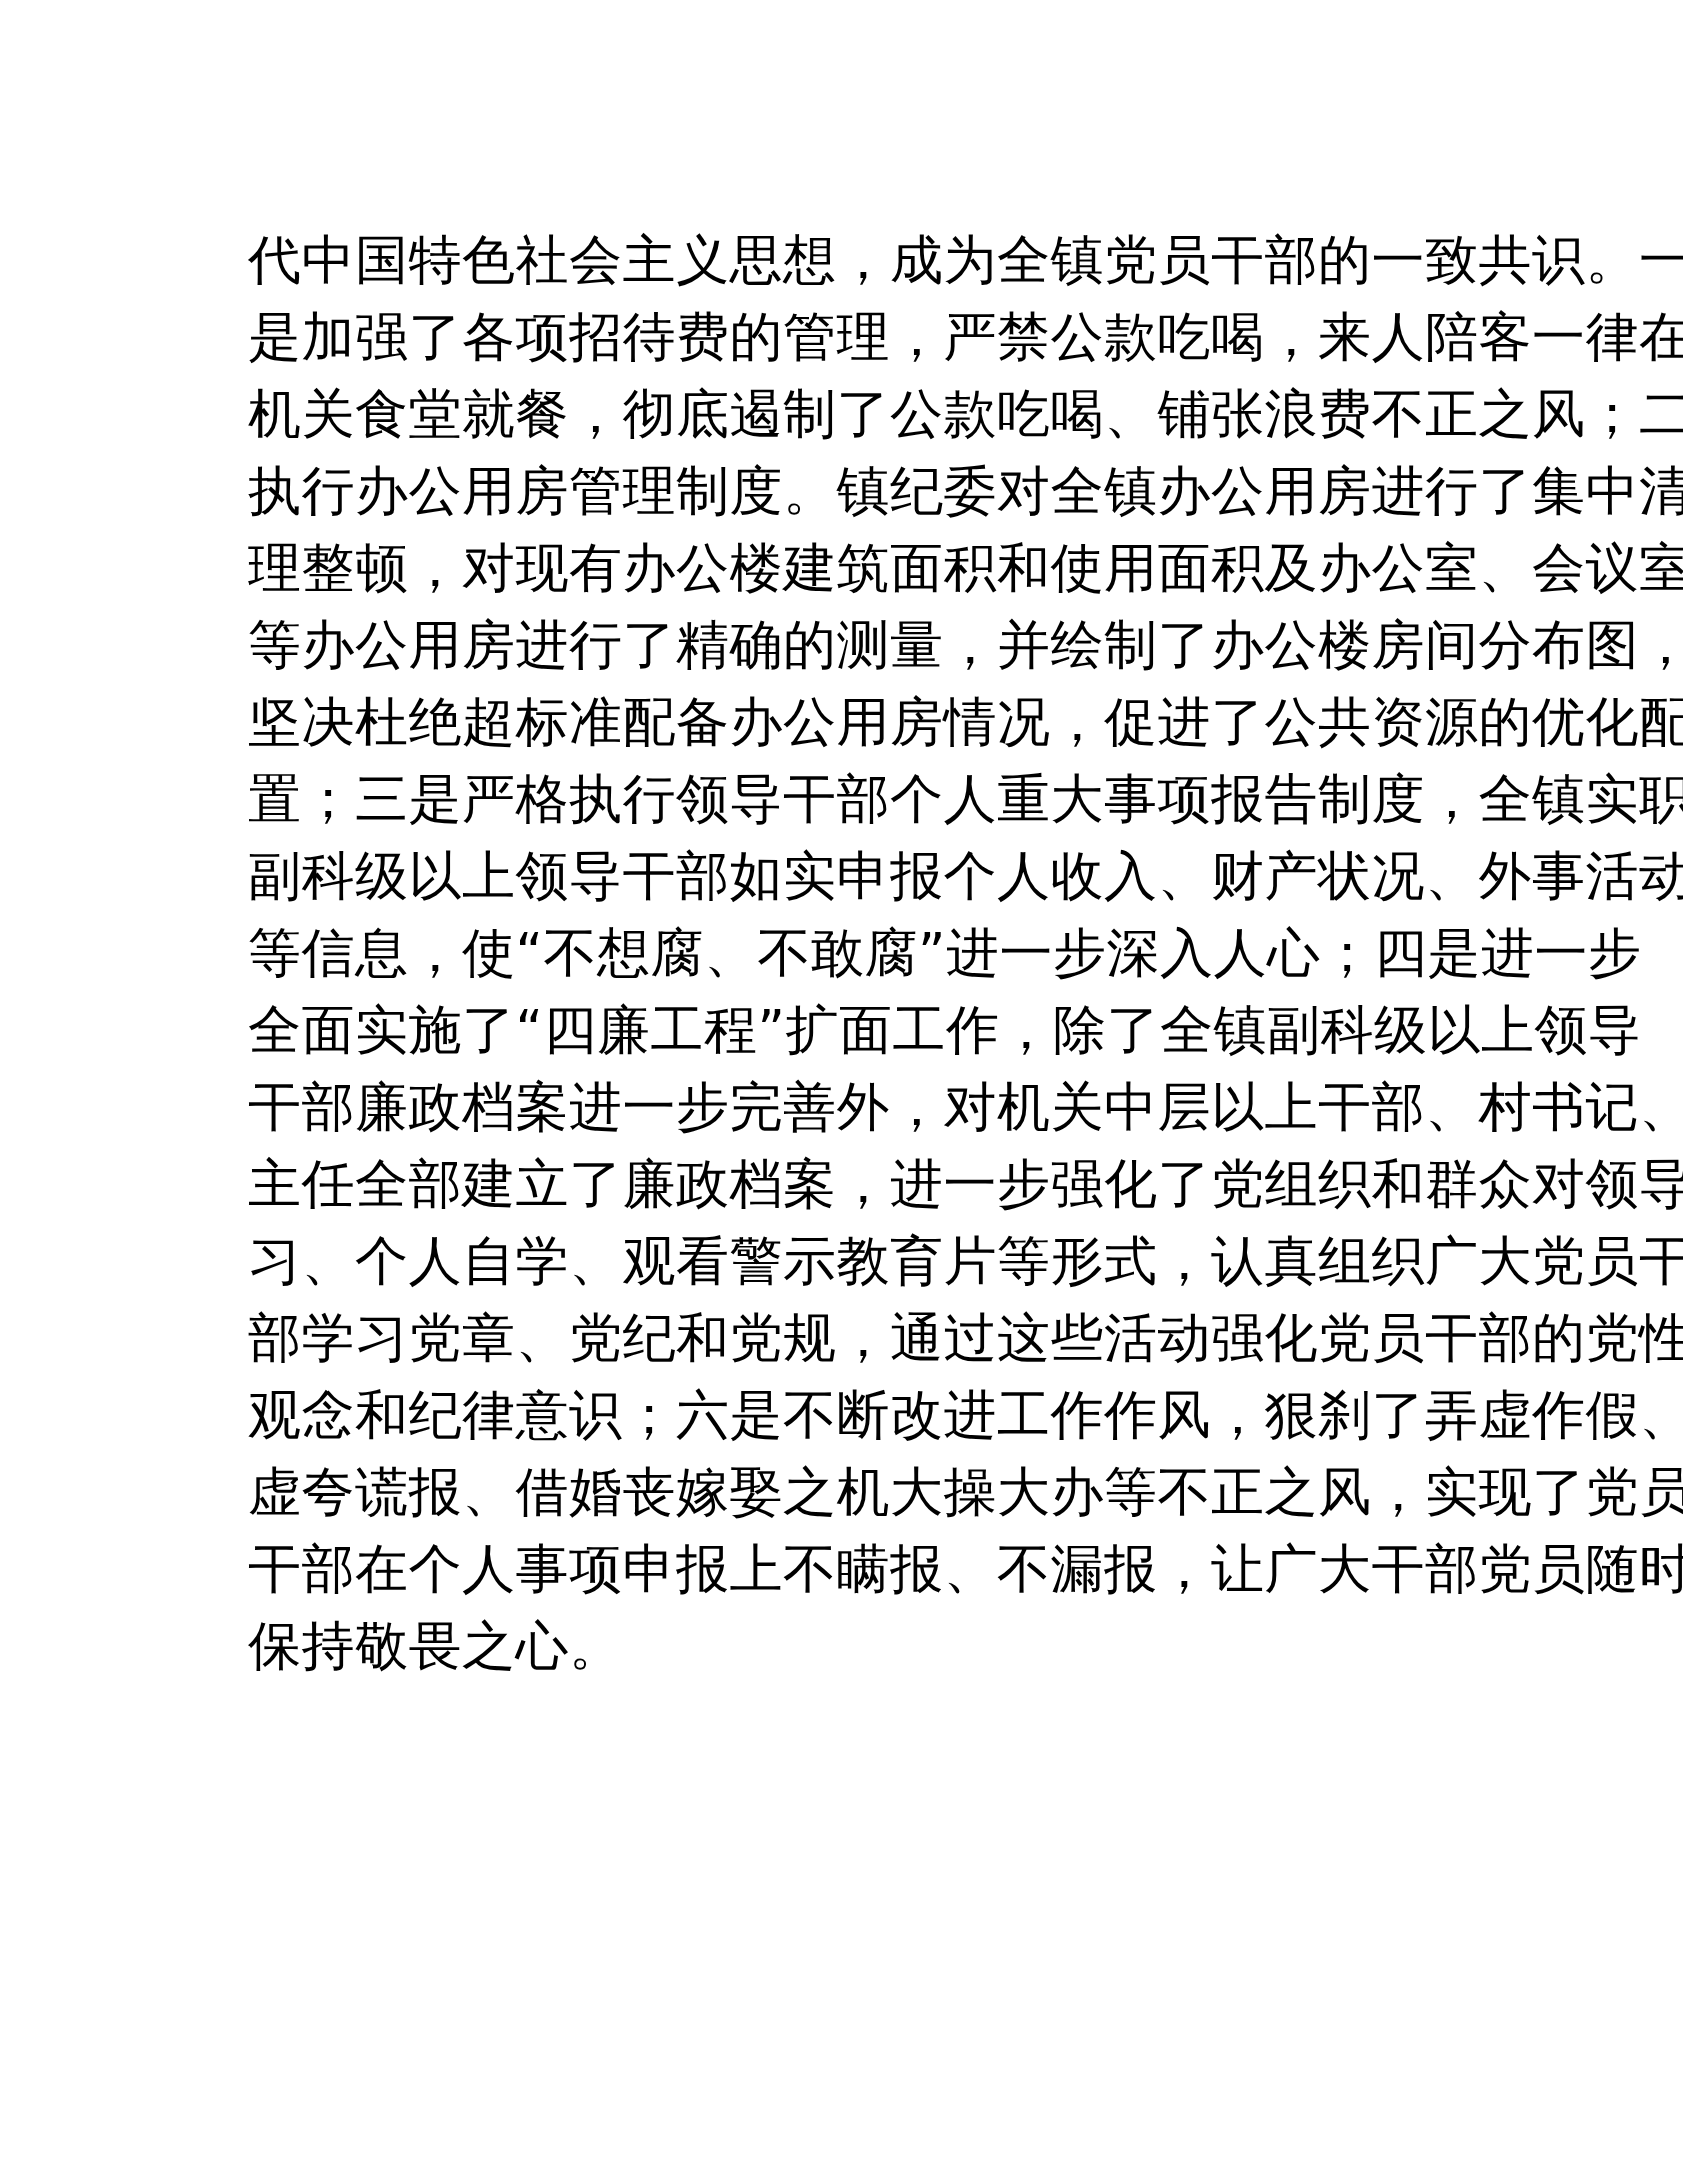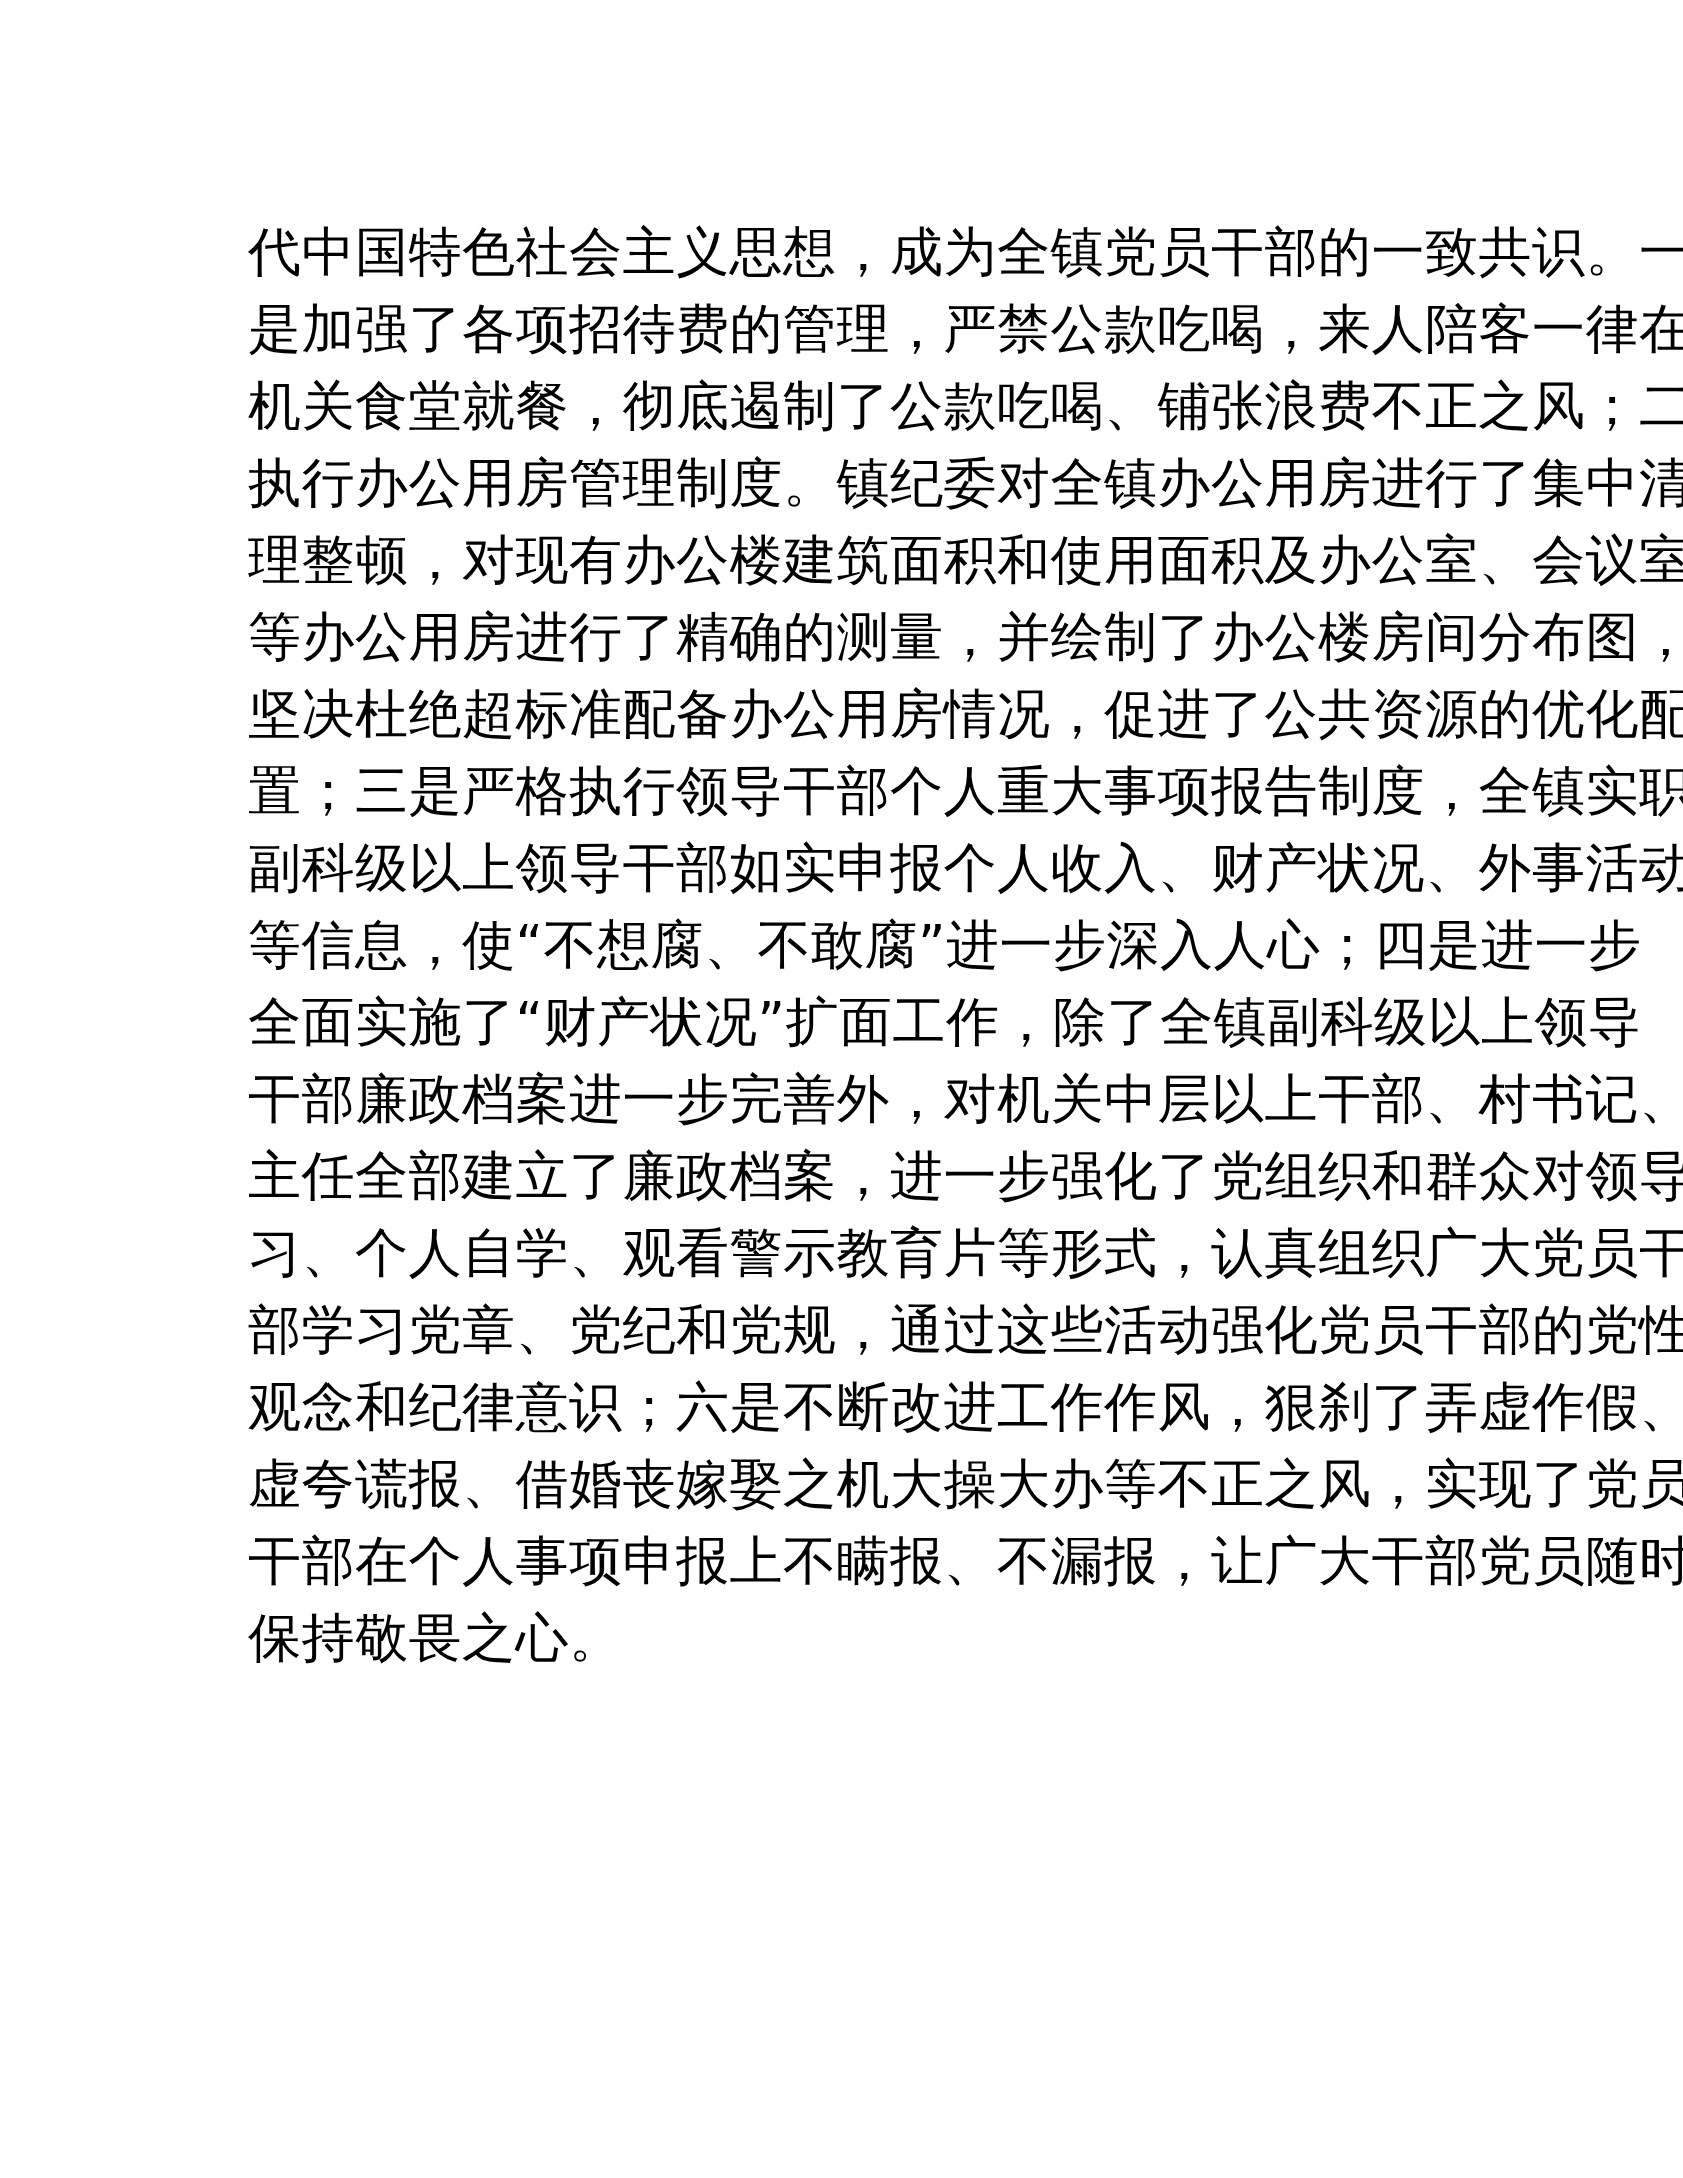--- a/index.html
+++ b/index.html
@@ -24,7 +24,7 @@
     .body-text {
       position: absolute;
       left: 248px;
-      top: 219px;
+      top: 227px;
       width: 1198px;
       margin: 0;
       padding: 0;

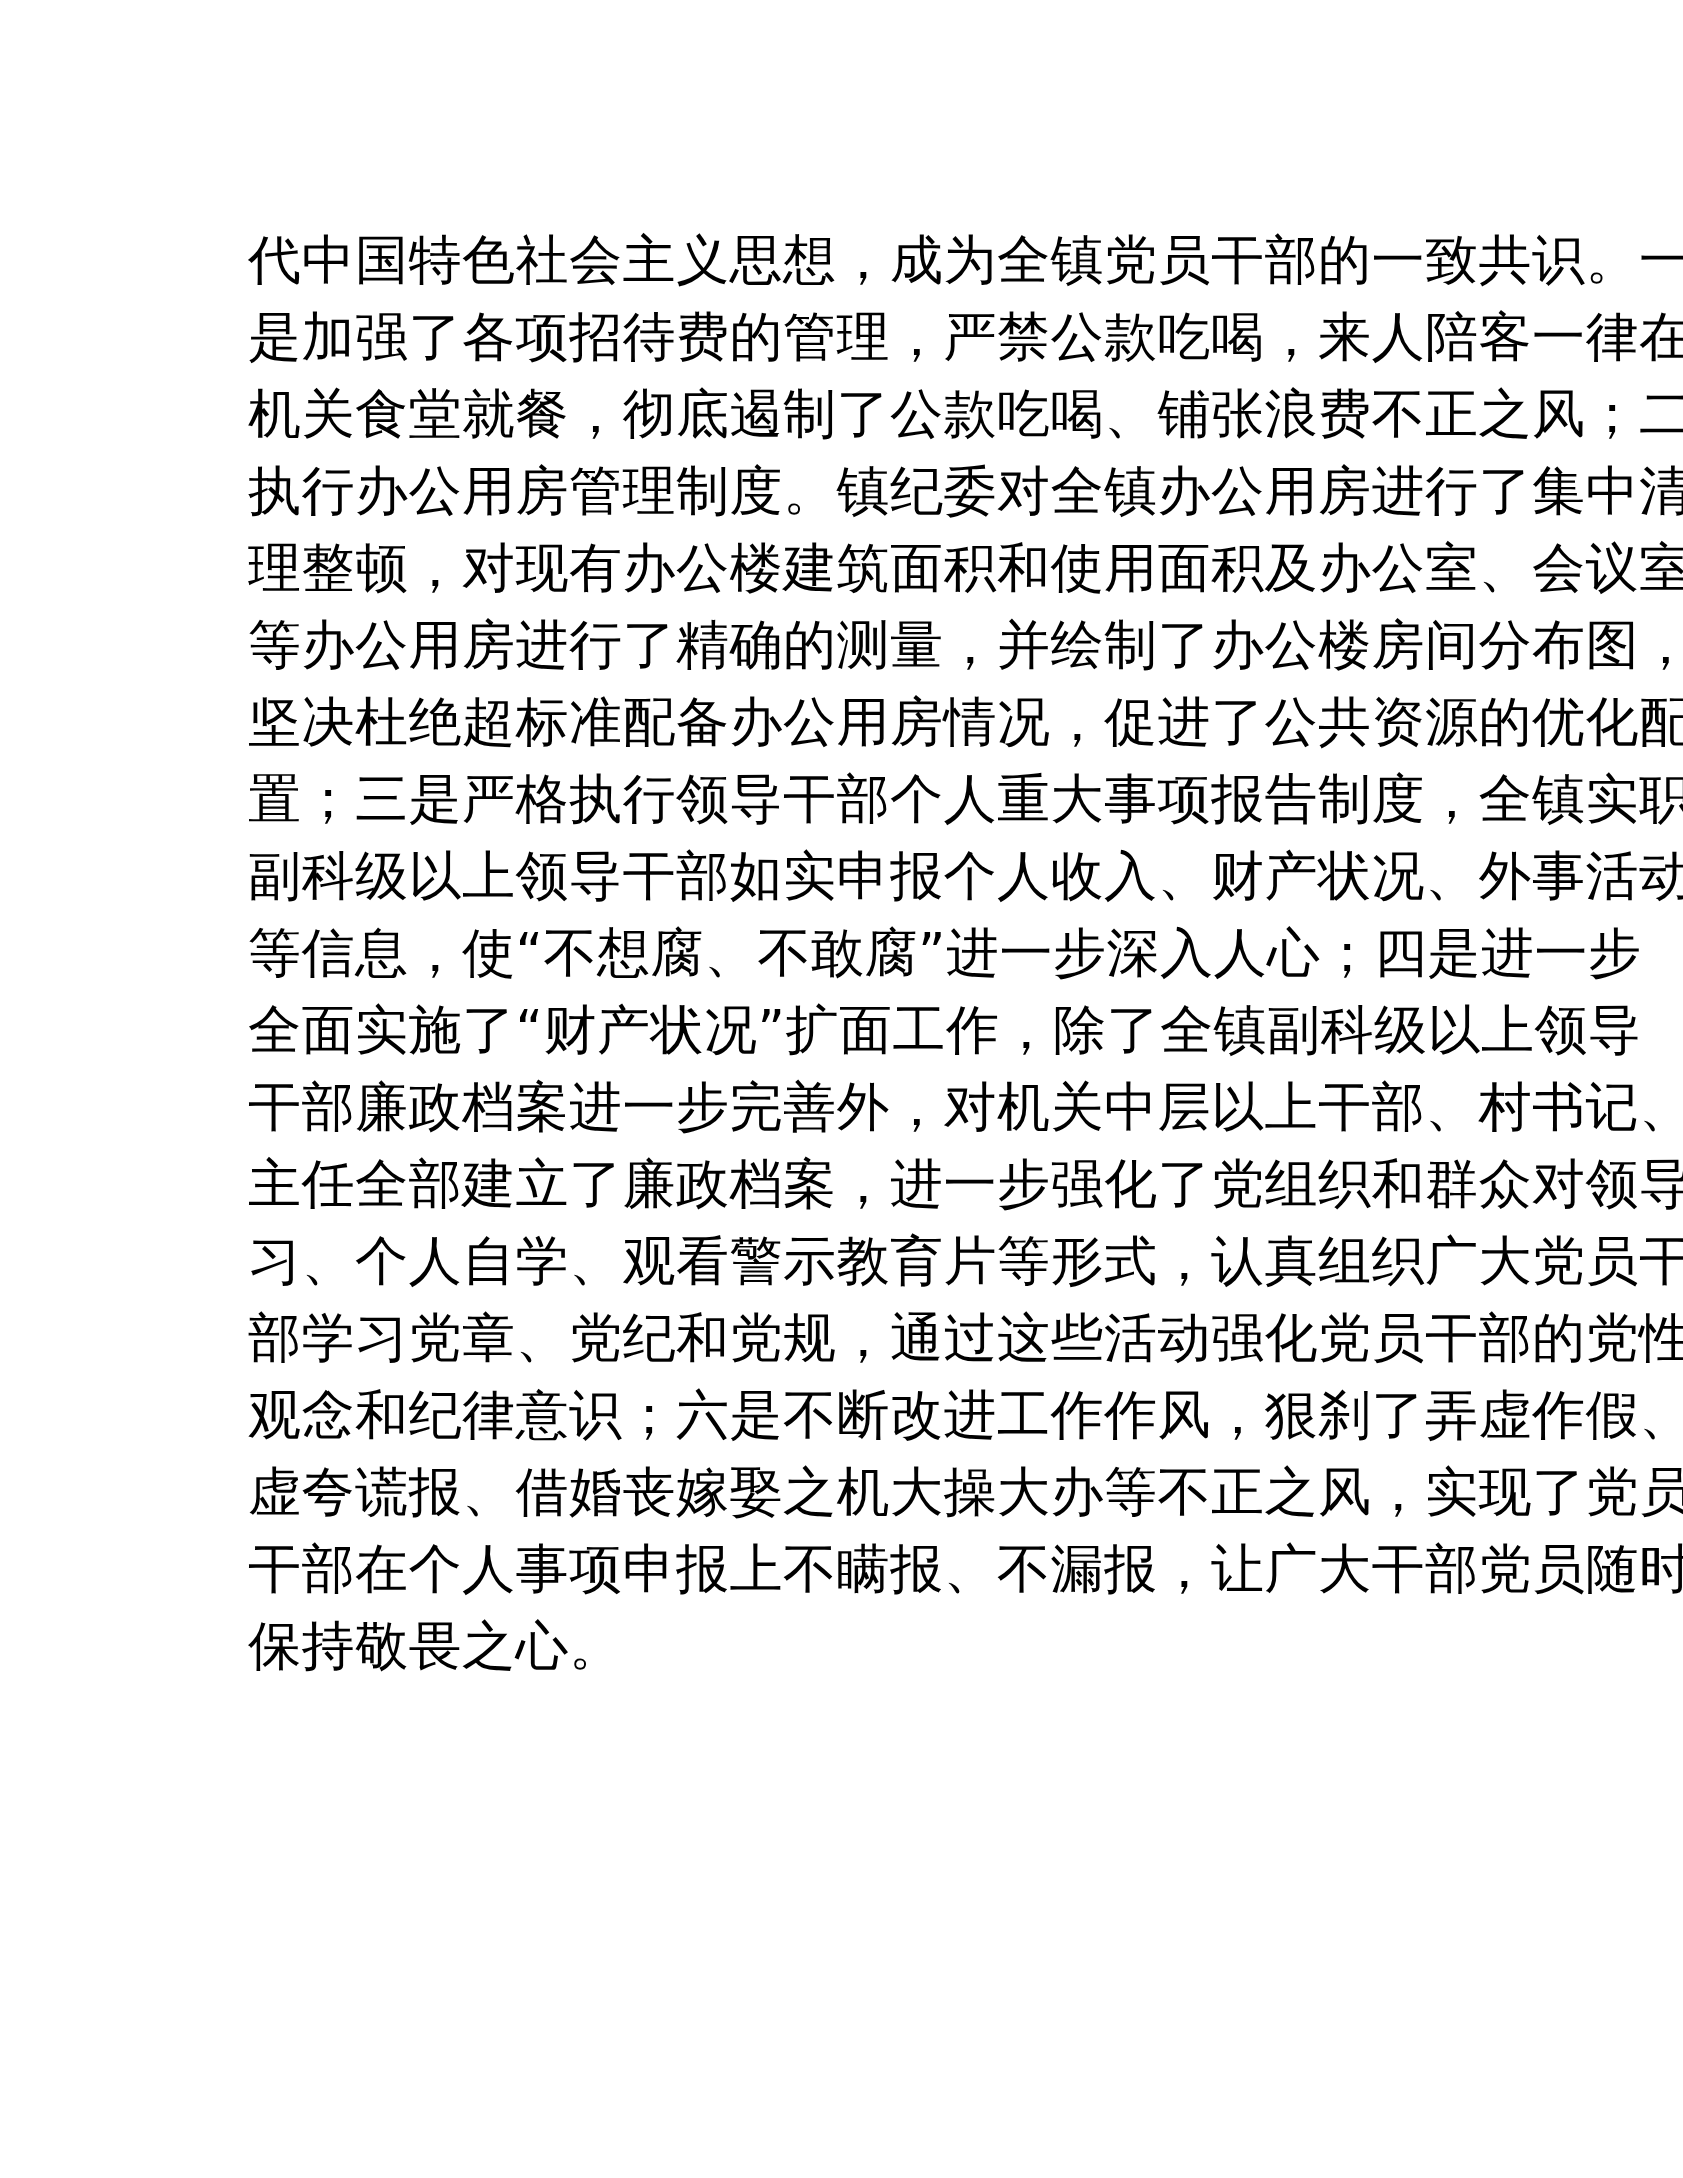--- a/index.html
+++ b/index.html
@@ -55,7 +55,7 @@
     <span class="line">置；三是严格执行领导干部个人重大事项报告制度，全镇实职</span>
     <span class="line">副科级以上领导干部如实申报个人收入、财产状况、外事活动</span>
     <span class="line">等信息，使“不想腐、不敢腐”进一步深入人心；四是进一步</span>
-    <span class="line">全面实施了“财产状况”扩面工作，除了全镇副科级以上领导</span>
+    <span class="line">全面实施了“四廉工程”扩面工作，除了全镇副科级以上领导</span>
     <span class="line">干部廉政档案进一步完善外，对机关中层以上干部、村书记、</span>
     <span class="line">主任全部建立了廉政档案，进一步强化了党组织和群众对领导</span>
     <span class="line">习、个人自学、观看警示教育片等形式，认真组织广大党员干</span>

